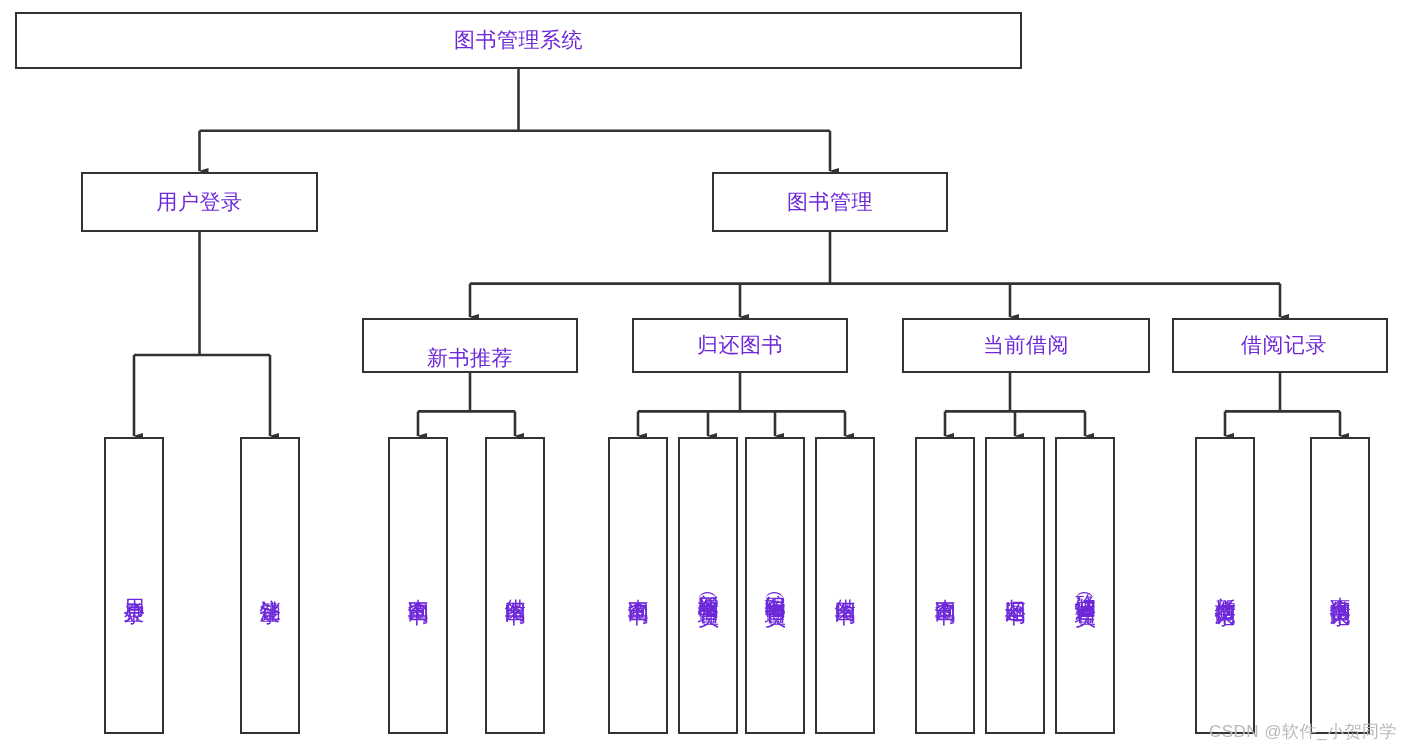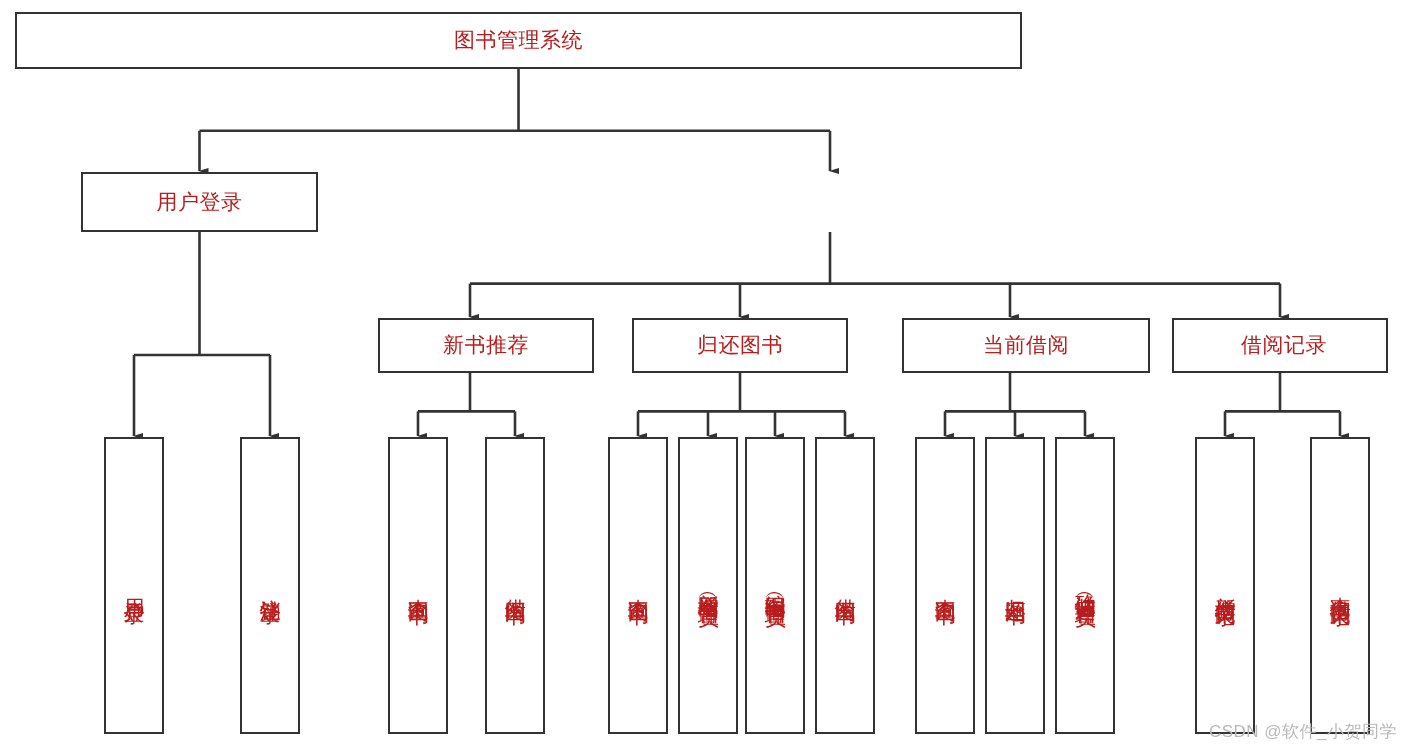--- a/index.html
+++ b/index.html
@@ -39,7 +39,7 @@
     line-height: 1.25;
     letter-spacing: 0.5px;
     white-space: nowrap;
-    color: #b91c1c;
+    color: #6d28d9;
   }
   .node-box.vertical {
     align-items: center;

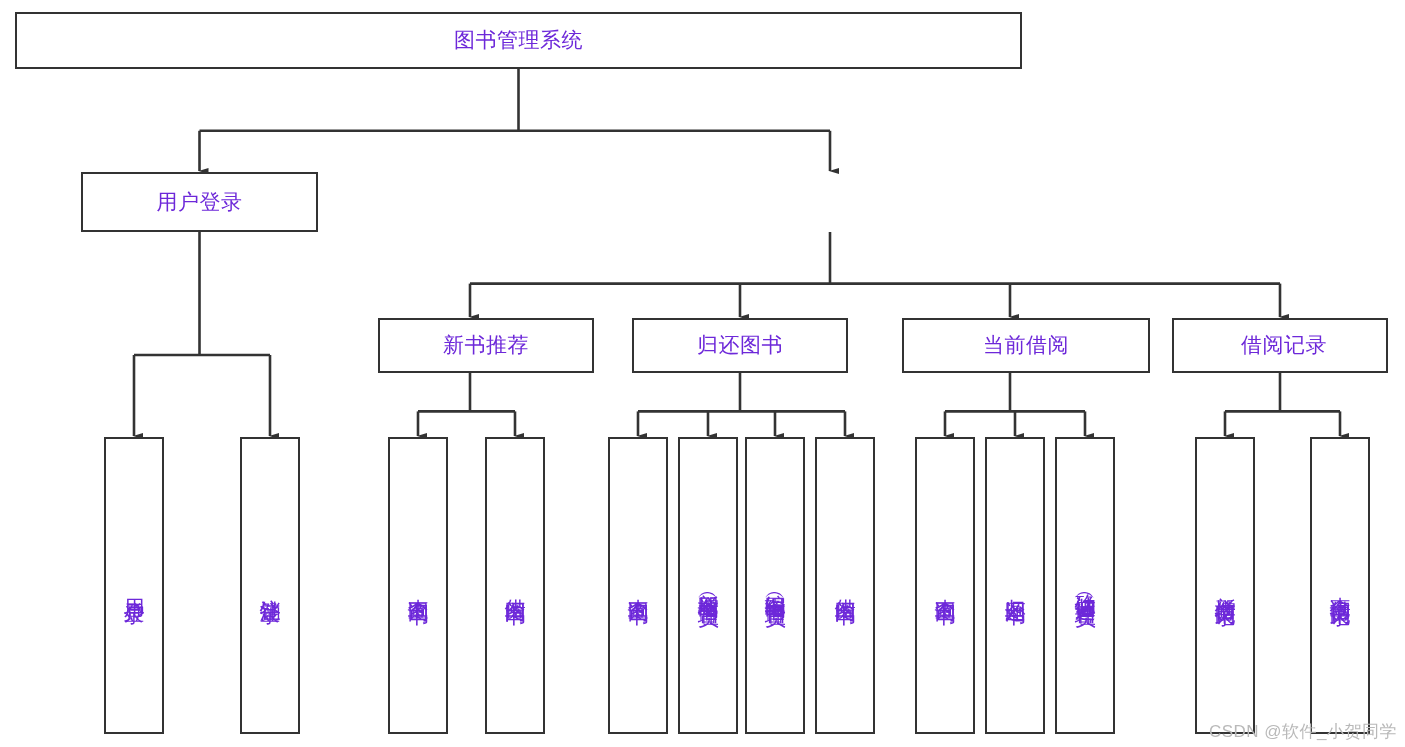--- a/index.html
+++ b/index.html
@@ -119,6 +119,9 @@
   <div class="node-box" style="left: 81px; top: 172px; width: 237px; height: 60px;">
     <span class="node-label">用户登录</span>
   </div>
+  <div class="node-box" style="left: 712px; top: 172px; width: 236px; height: 60px;">
+    <span class="node-label">图书管理</span>
+  </div>
 
   <div class="node-box" style="left: 378px; top: 318px; width: 216px; height: 55px;">
     <span class="node-label">新书推荐</span>

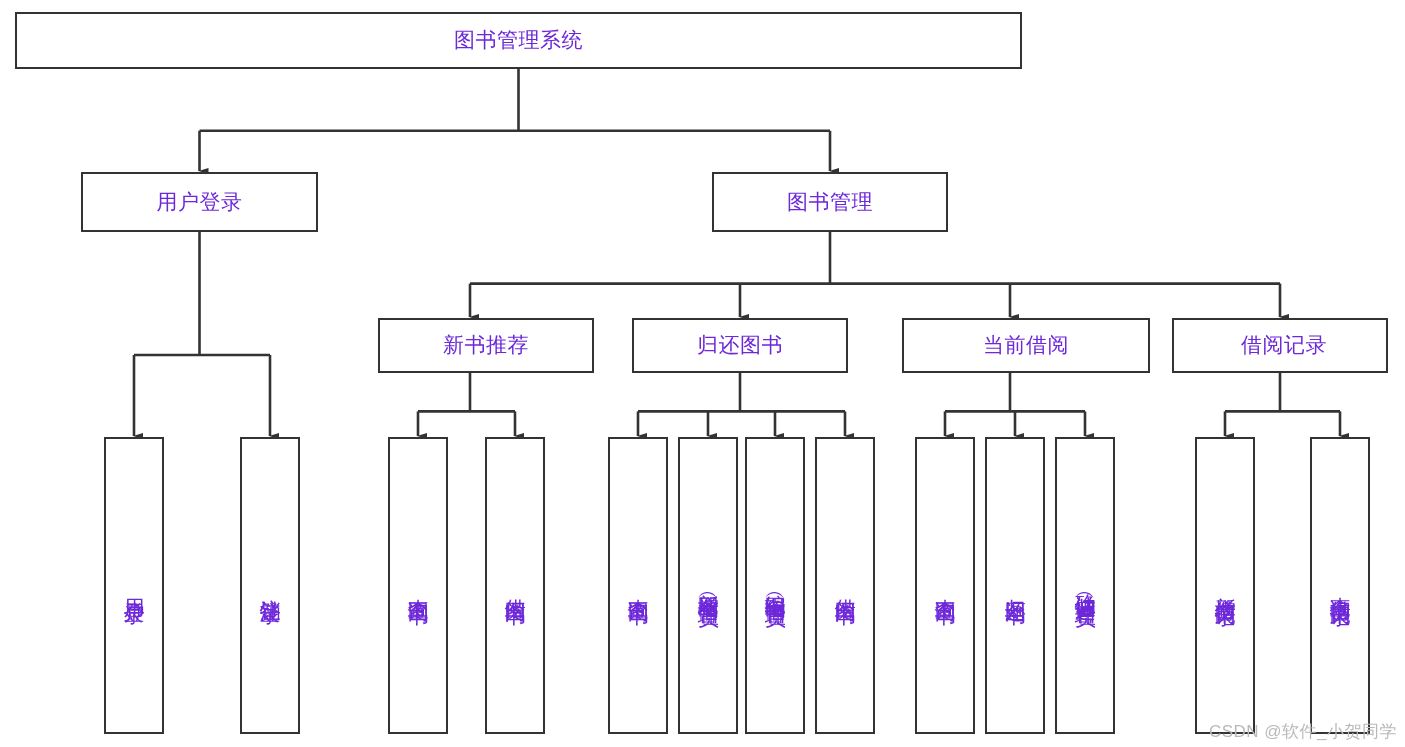--- a/index.html
+++ b/index.html
@@ -123,7 +123,7 @@
     <span class="node-label">图书管理</span>
   </div>
 
-  <div class="node-box" style="left: 378px; top: 318px; width: 216px; height: 55px;">
+  <div class="node-box" style="left: 362px; top: 318px; width: 216px; height: 55px; align-items: flex-end;">
     <span class="node-label">新书推荐</span>
   </div>
   <div class="node-box" style="left: 632px; top: 318px; width: 216px; height: 55px;">

